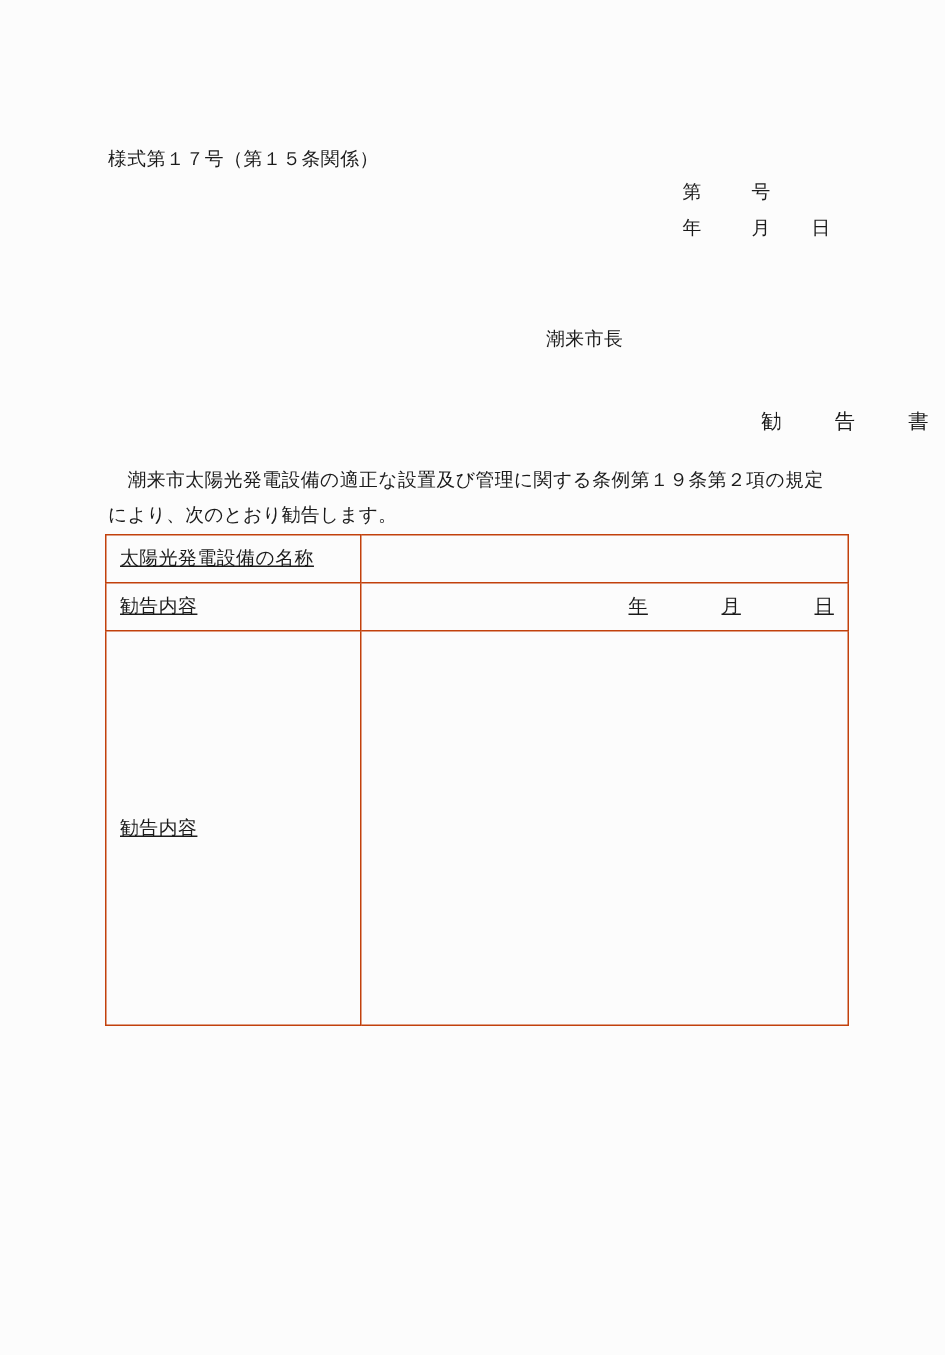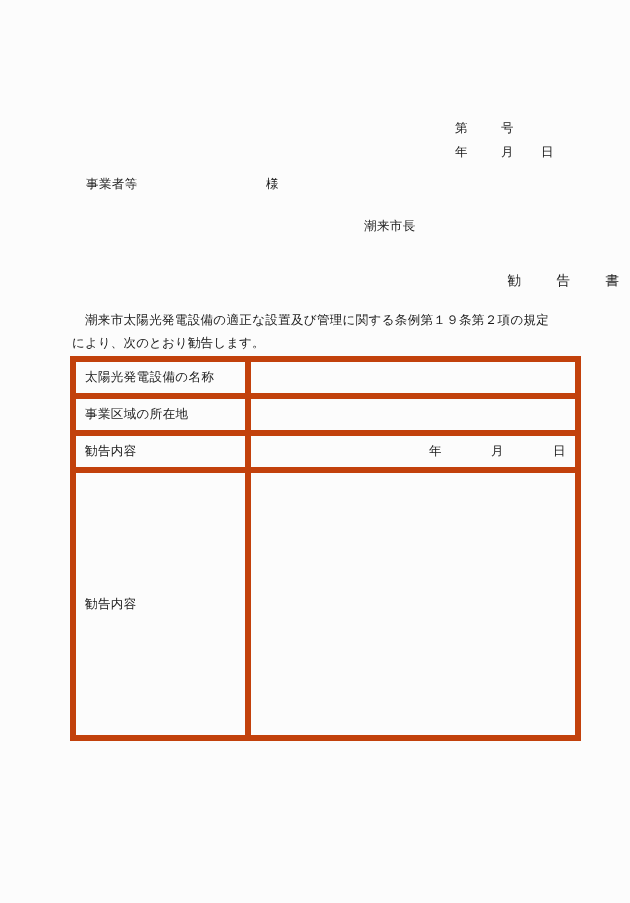--- a/index.html
+++ b/index.html
@@ -158,6 +158,7 @@
 
 <div class="page">
 
+  <div class="t form-no">様式第１７号（第１５条関係）</div>
 
   <div class="doc-meta">
     <div class="row">

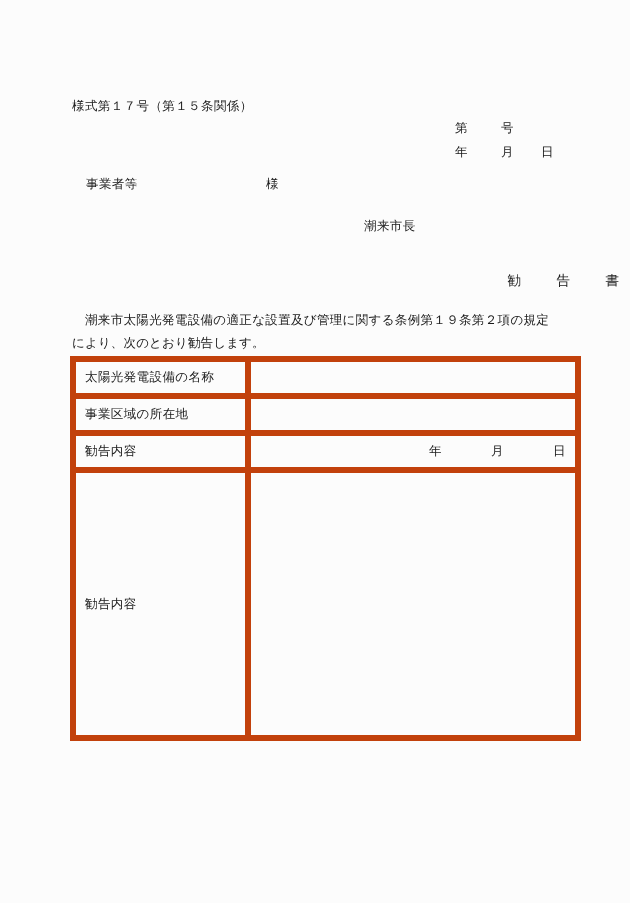--- a/index.html
+++ b/index.html
@@ -172,10 +172,6 @@
     </div>
   </div>
 
-  <div class="addressee">
-    <span class="who">事業者等</span>
-    <span>様</span>
-  </div>
 
   <div class="t issuer">潮来市長</div>
 

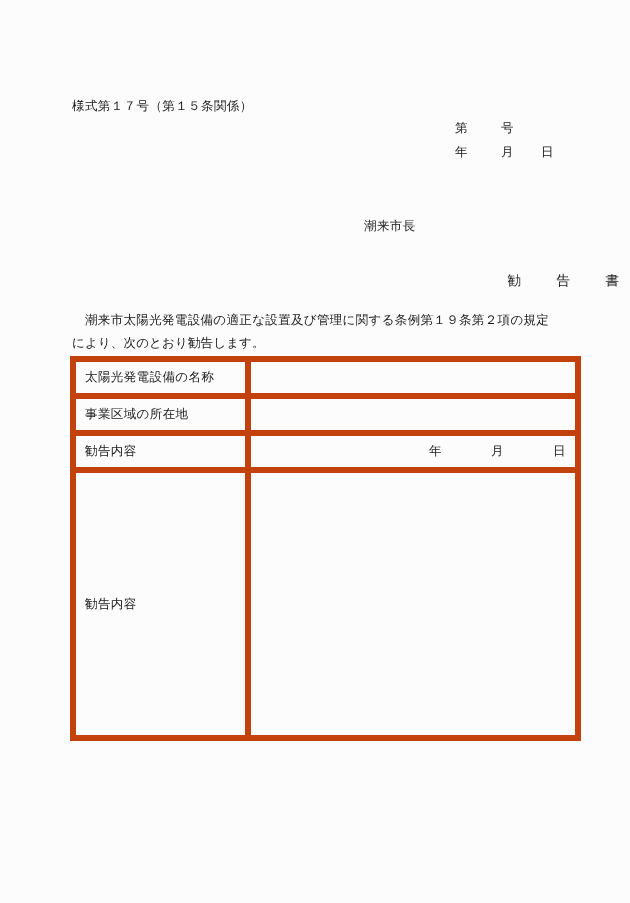--- a/index.html
+++ b/index.html
@@ -116,11 +116,12 @@
     table-layout: fixed;
   }
   .form-table td {
-    border: 6px solid #c2410c;
+    border: 1px solid #c2410c;
     font-size: 12.5px;
     letter-spacing: 0.4px;
     padding: 0 0 0 9px;
     vertical-align: middle;
+    text-decoration: underline;
   }
   .form-table td.label {
     width: 160px;

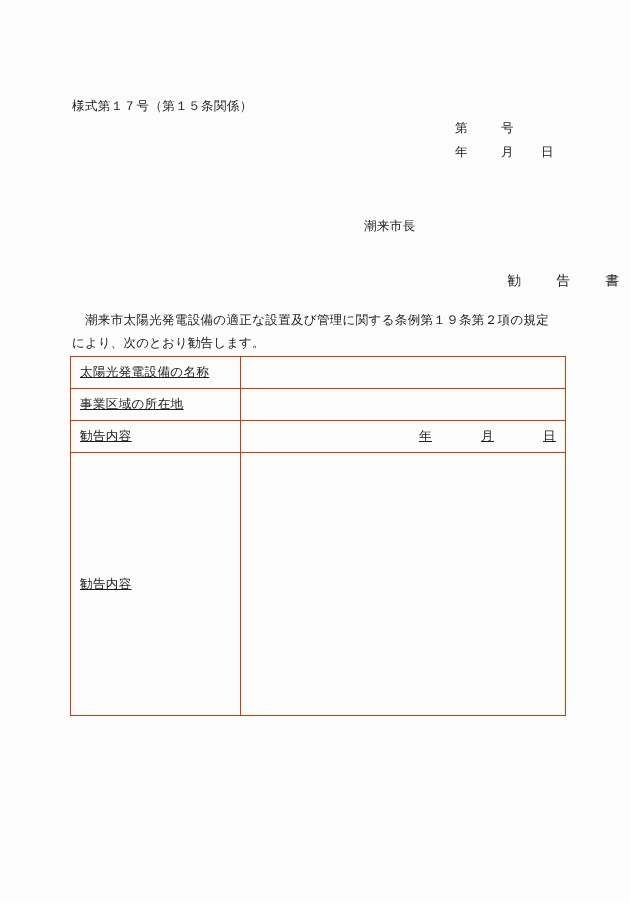--- a/index.html
+++ b/index.html
@@ -184,10 +184,6 @@
     <tbody>
       <tr>
         <td class="label">太陽光発電設備の名称</td>
-        <td class="value"></td>
-      </tr>
-      <tr>
-        <td class="label">事業区域の所在地</td>
         <td class="value"></td>
       </tr>
       <tr>

